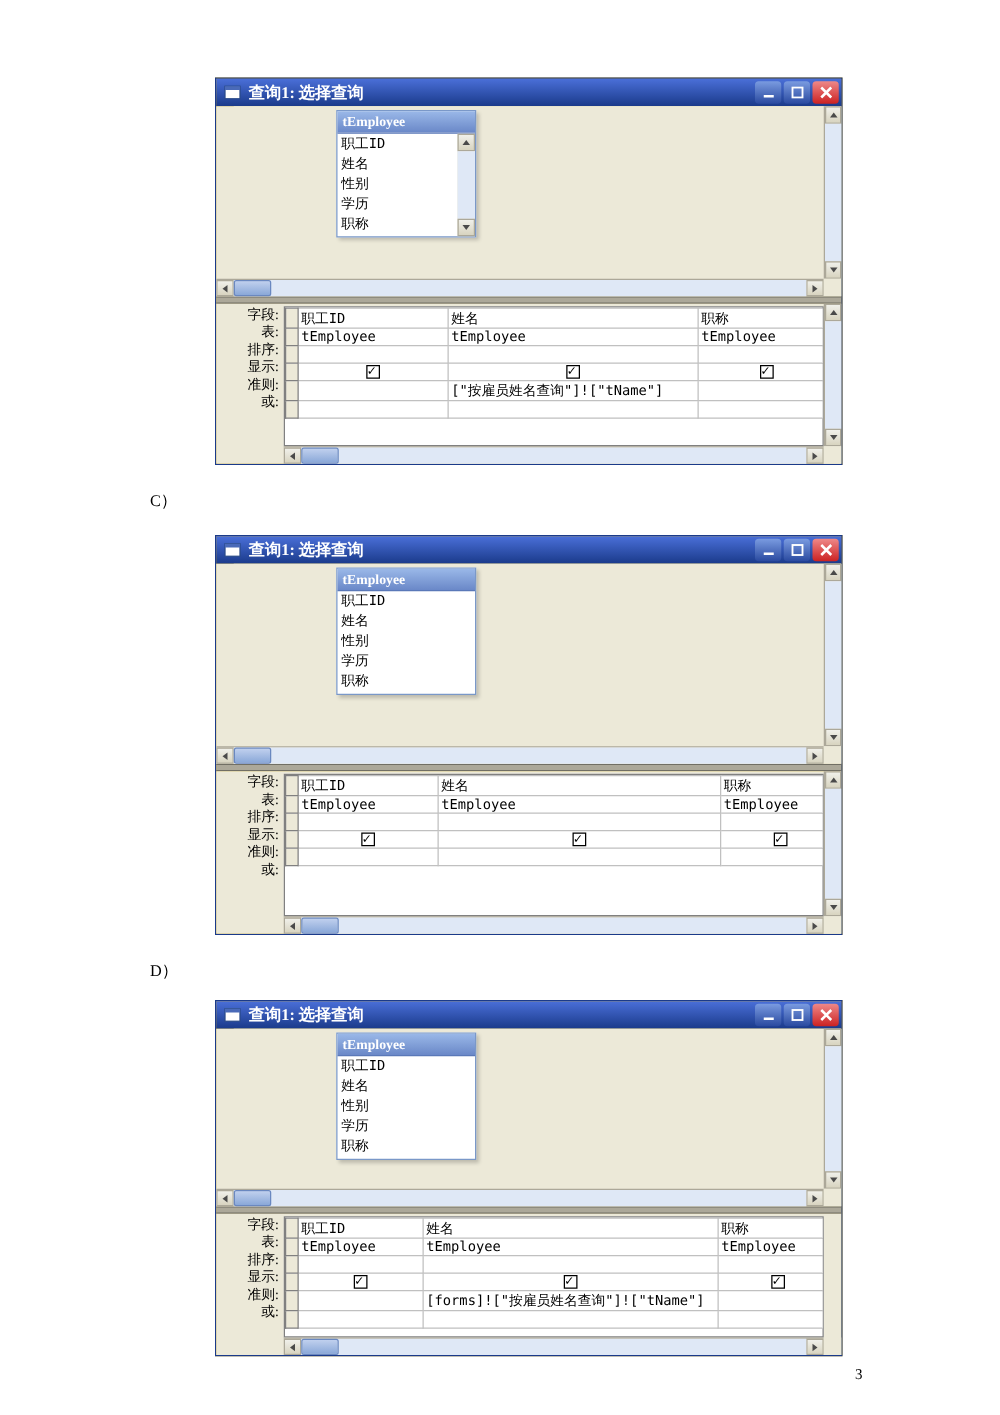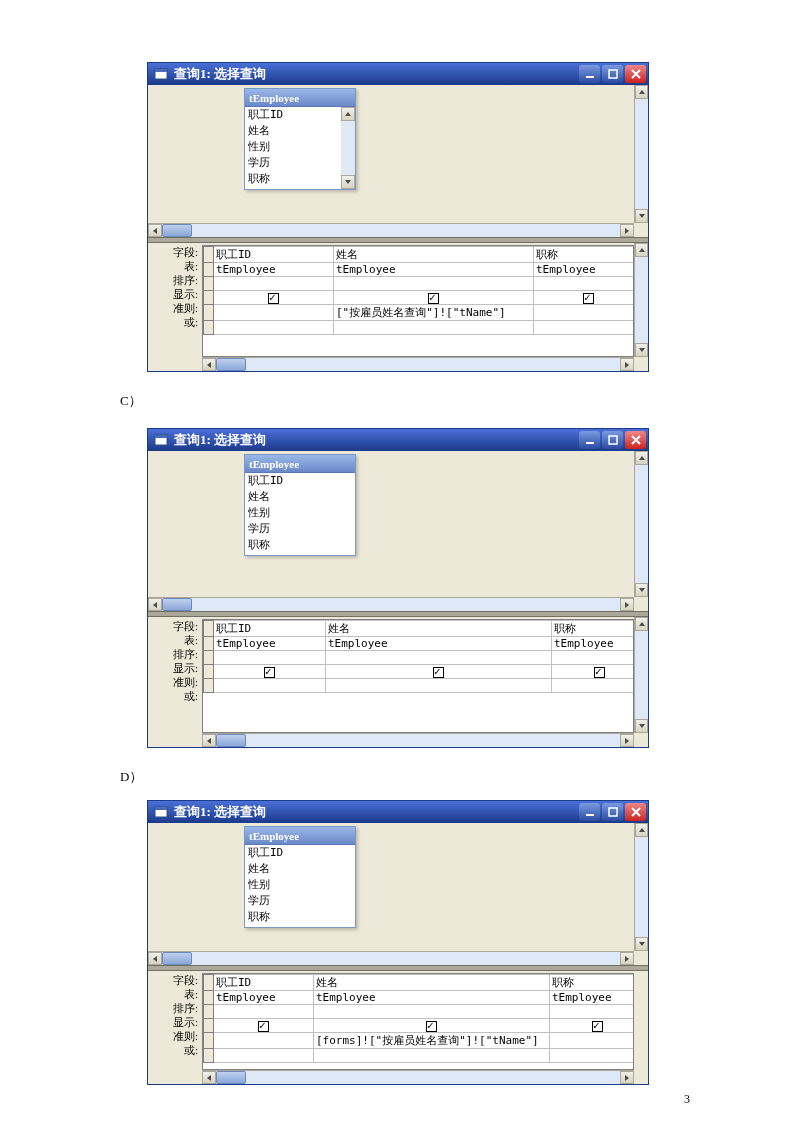--- a/index.html
+++ b/index.html
@@ -8,7 +8,7 @@
 .option-label { position: absolute; left: 120px; font-size: 13px; font-family: "SimSun", serif; }
 .page-num { position: absolute; right: 110px; bottom: 25px; font-size: 12px; font-family: serif; }
 
-.win { position: absolute; left: 147px; width: 502px; border: 1px solid #1a3a8a; background: #eab308; }
+.win { position: absolute; left: 172px; width: 502px; border: 1px solid #1a3a8a; background: #eab308; }
 .titlebar { height: 22px; background: linear-gradient(to bottom, #4a6fd8, #1a3a8a); display: flex; align-items: center; padding: 0 2px; color: #fff; font-weight: bold; font-size: 13px; }
 .titlebar .ticon { width: 14px; height: 14px; margin: 0 4px; display: inline-block; }
 .titlebar .ticon svg { width: 100%; height: 100%; }

